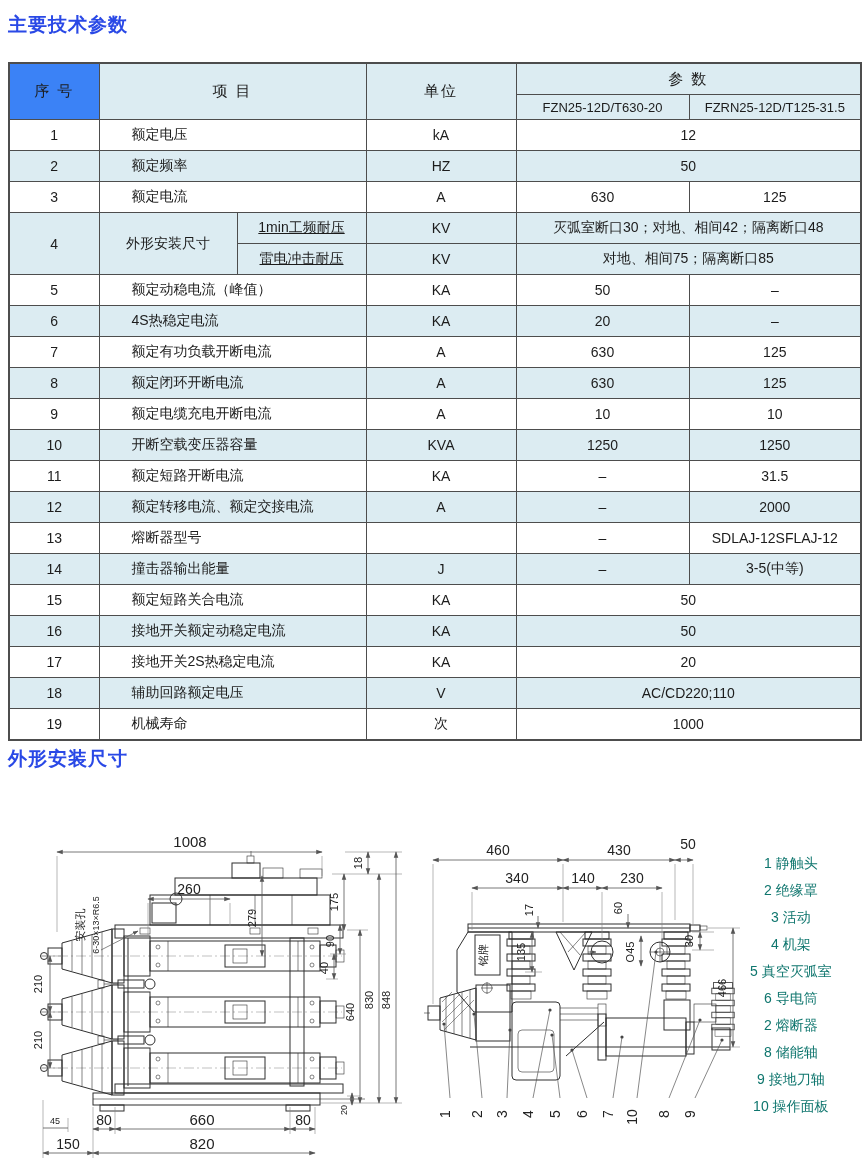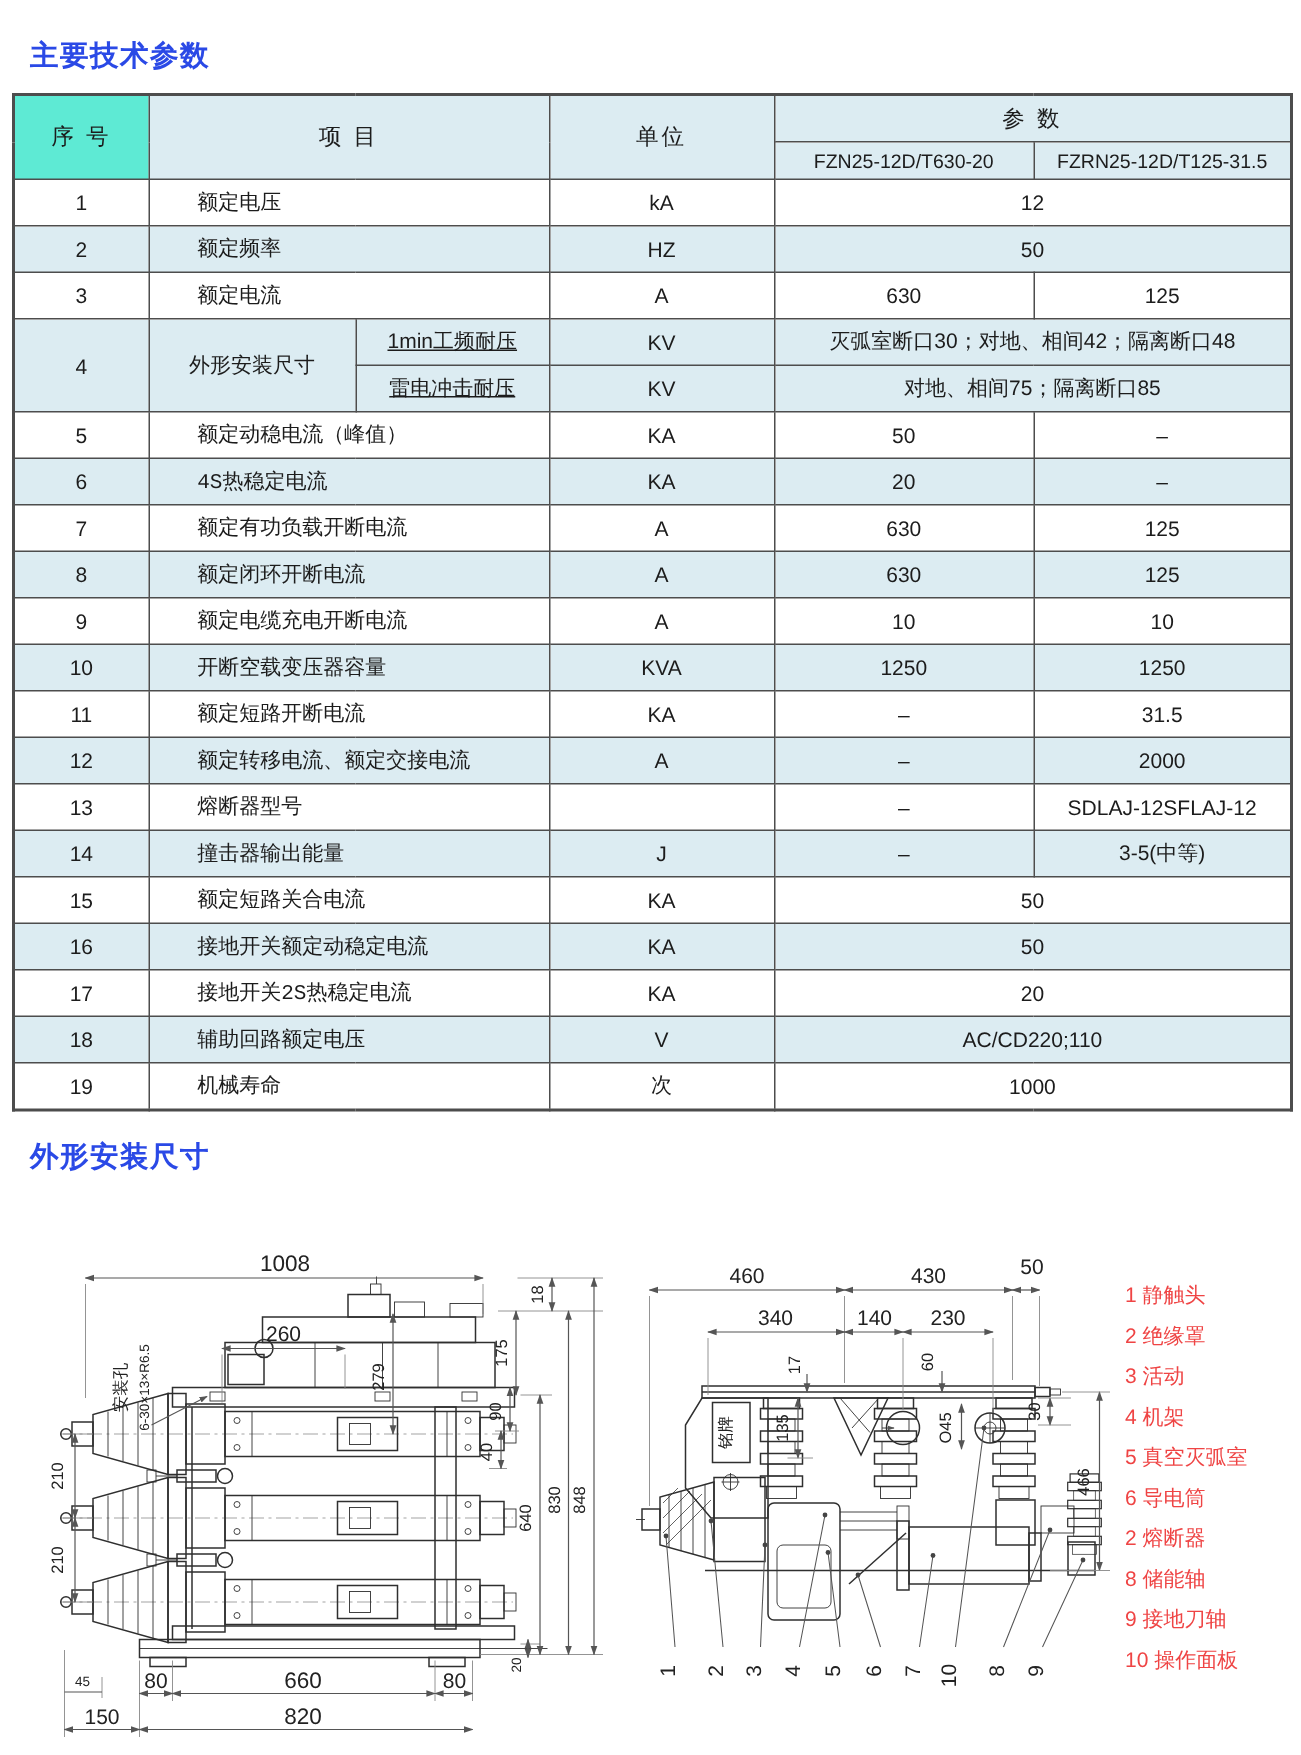--- a/index.html
+++ b/index.html
@@ -5,7 +5,7 @@
   html,body{margin:0;padding:0;background:#ffffff;}
   body{font-family:"Liberation Sans","DejaVu Sans",sans-serif;color:#1c1c1c;}
   .page{position:relative;width:867px;height:1170px;background:#fff;overflow:hidden;}
-  .sec-title{position:absolute;left:8px;font-size:19px;font-weight:bold;color:#2a49e6;letter-spacing:1px;margin:12px;}
+  .sec-title{position:absolute;left:8px;font-size:19px;font-weight:bold;color:#2a49e6;letter-spacing:1px;margin:0;}
   #title1{top:12px;}
   #title2{top:746px;}
 

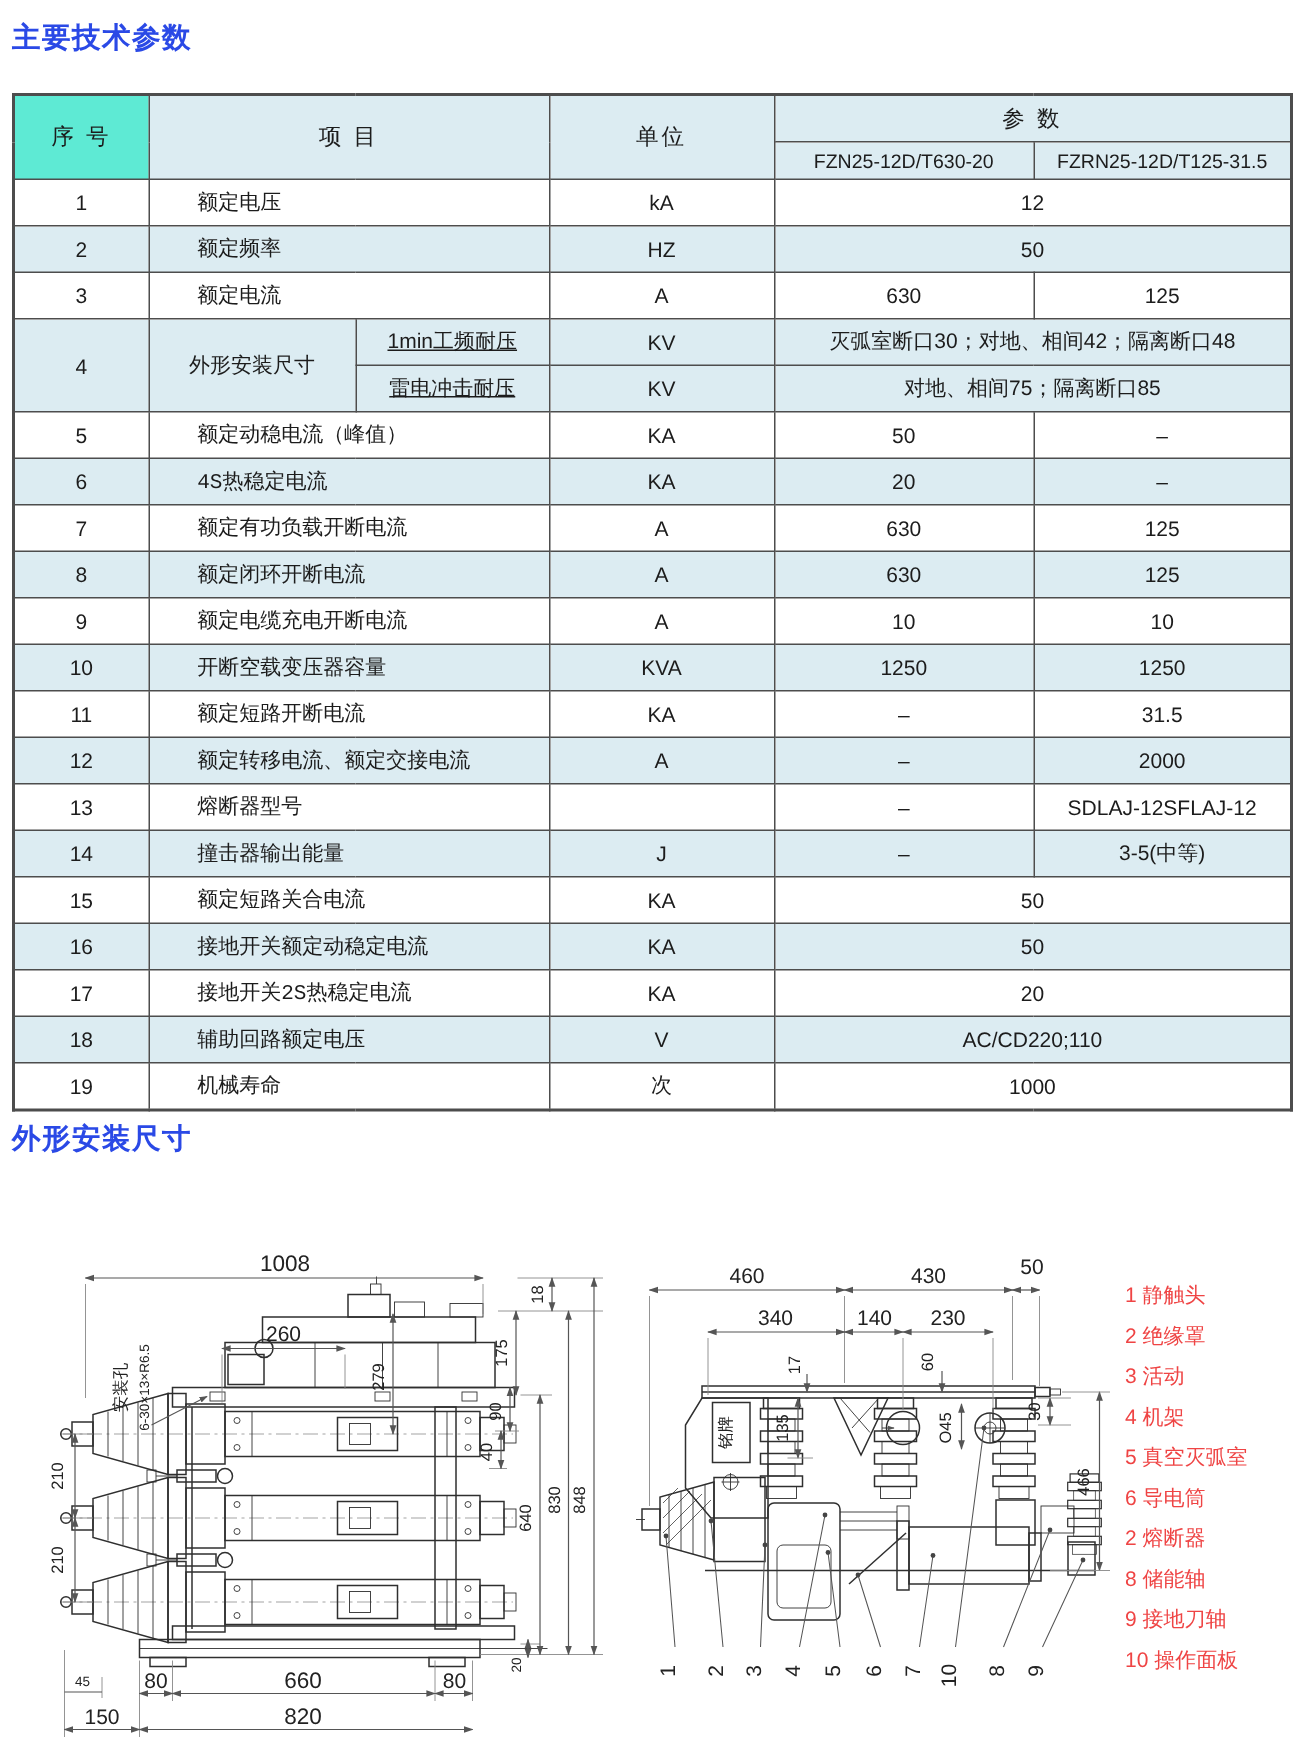--- a/index.html
+++ b/index.html
@@ -15,7 +15,7 @@
              padding:0 2px;height:30px;font-weight:normal;overflow:hidden;white-space:nowrap;}
   table.spec thead th{background:#dcecf2;font-size:15px;letter-spacing:2px;}
   table.spec thead tr.models th{font-size:13px;letter-spacing:0;height:24px;}
-  table.spec thead th.plain{background:#5eead4;}
+  table.spec thead th.plain{background:#3b82f6;}
   table.spec tr.alt td{background:#dcecf2;}
   table.spec td.left{text-align:left;padding-left:32px;font-family:Liberation Mono, monospace;}
   table.spec td.subitem{text-align:center;text-decoration:underline;}

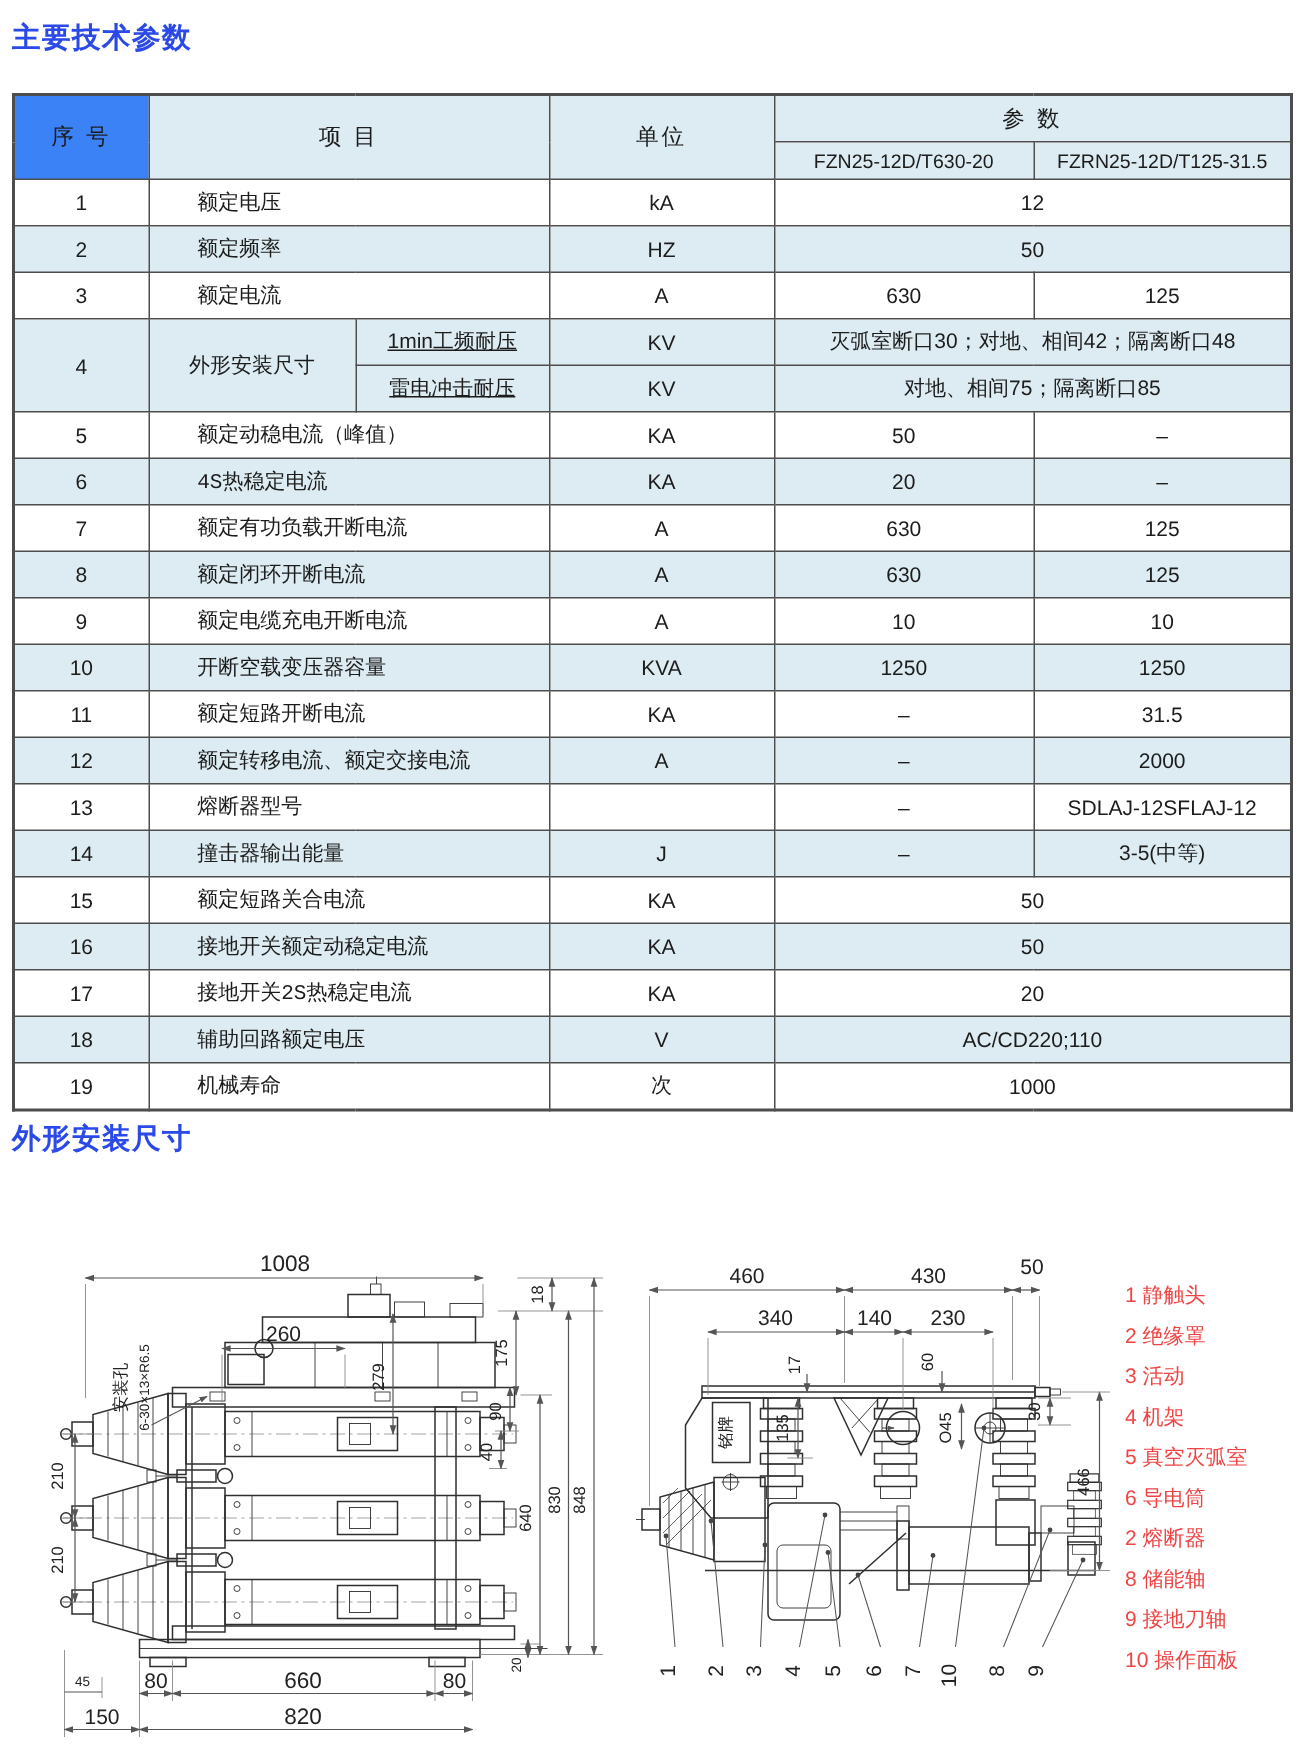--- a/index.html
+++ b/index.html
@@ -17,7 +17,7 @@
   table.spec thead tr.models th{font-size:13px;letter-spacing:0;height:24px;}
   table.spec thead th.plain{background:#3b82f6;}
   table.spec tr.alt td{background:#dcecf2;}
-  table.spec td.left{text-align:left;padding-left:32px;font-family:Liberation Mono, monospace;}
+  table.spec td.left{text-align:left;padding-left:32px;}
   table.spec td.subitem{text-align:center;text-decoration:underline;}
 
   svg.draw{position:absolute;}

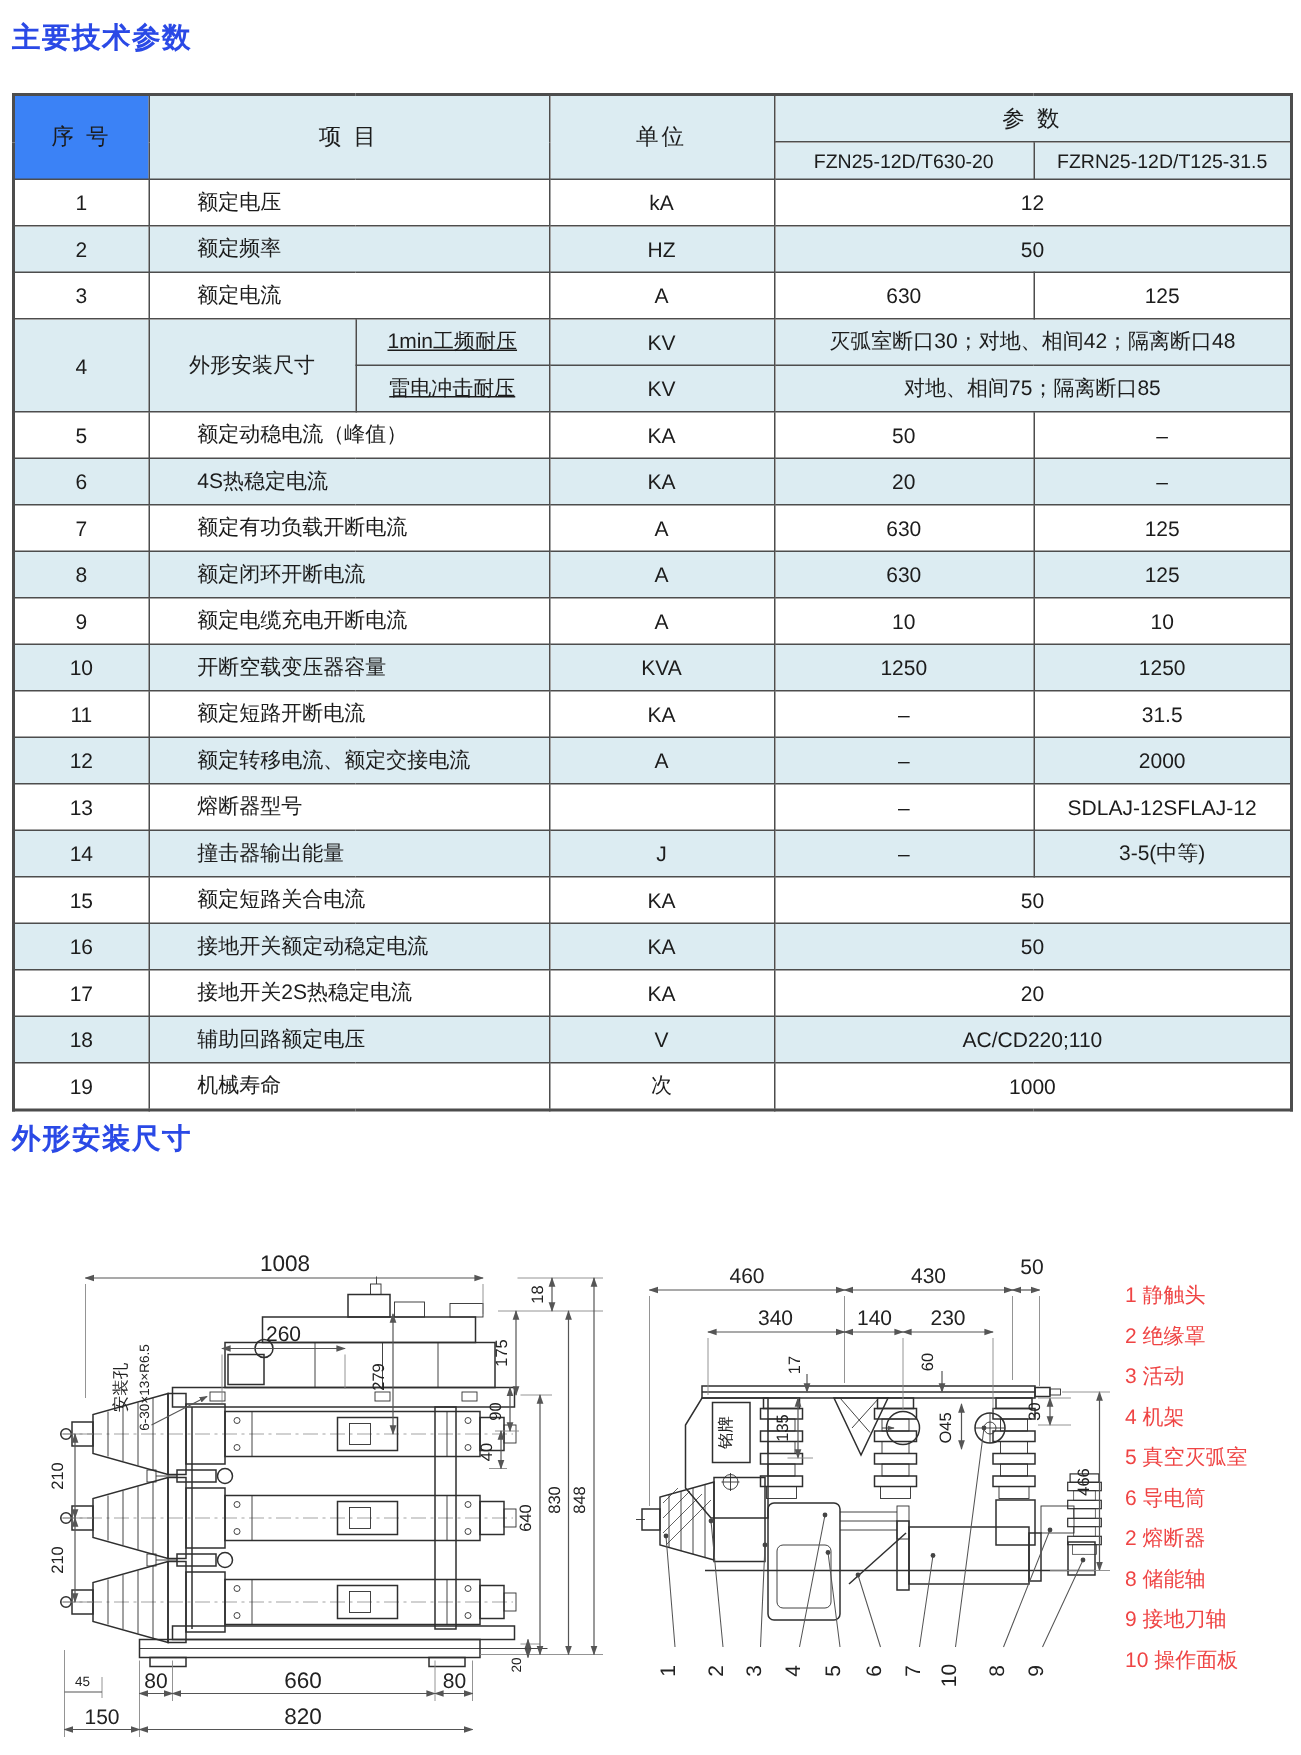--- a/index.html
+++ b/index.html
@@ -36,7 +36,7 @@
   svg .dt-xs{font-size:9px;}
   svg .hatch{fill:none;stroke:#2f2f2f;stroke-width:0.5;}
 
-  ul.legend{position:absolute;left:750px;top:850px;margin:0;padding:0;list-style:none;font-size:14px;color:#ef4444;}
+  ul.legend{position:absolute;left:750px;top:850px;margin:0;padding:0;list-style:none;font-size:14px;color:#0f766e;text-align:center;}
   ul.legend li{height:27px;line-height:27px;white-space:nowrap;}
 </style>
 </head>

